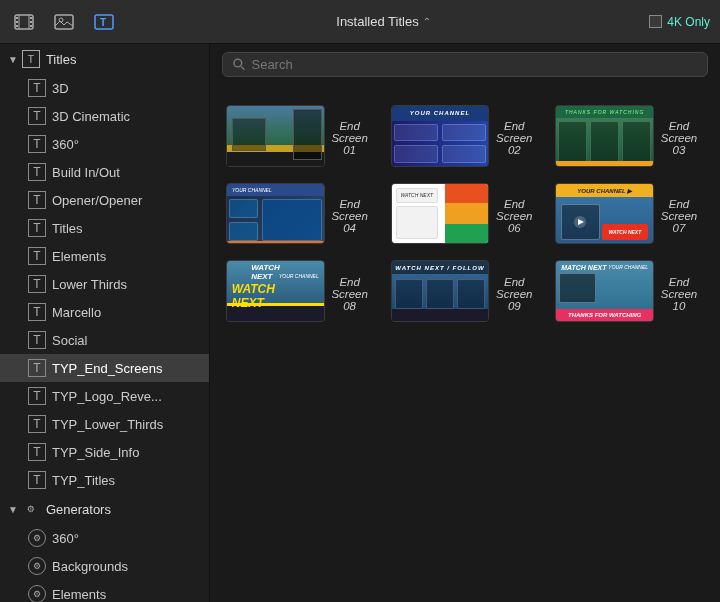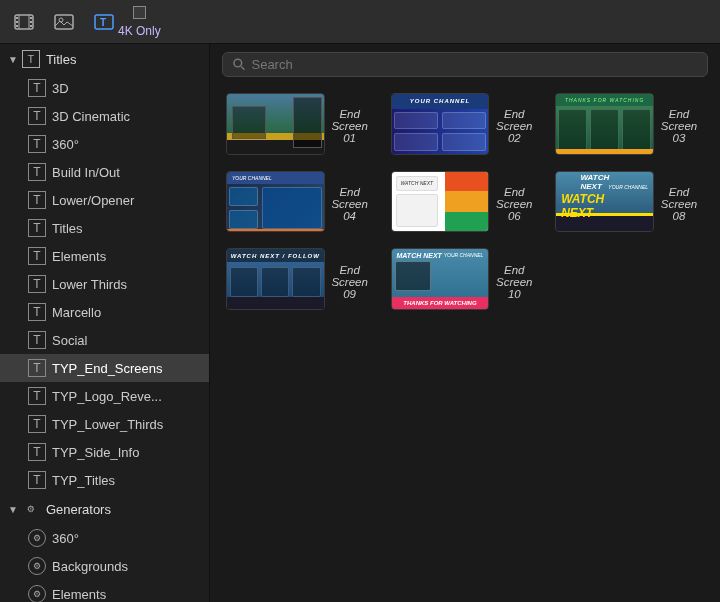--- a/index.html
+++ b/index.html
@@ -333,6 +333,10 @@
       </svg>
     </div>
   </div>
+  <div class="toolbar-title">
+    <span>Installed Titles</span>
+    <span style="font-size:10px;color:#aaa;">⌃</span>
+  </div>
   <div class="toolbar-right">
     <label class="checkbox-label">
       <span class="checkbox-box"></span>

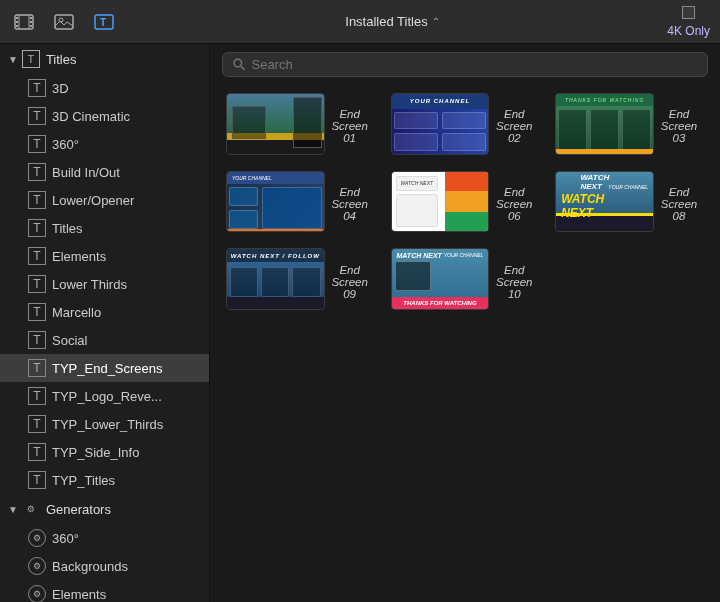--- a/index.html
+++ b/index.html
@@ -59,9 +59,8 @@
       align-items: center;
       gap: 5px;
       font-size: 12px;
-      color: #c4b5fd;
+      color: #5eead4;
       cursor: pointer;
-      flex-direction: column;
     }
     .checkbox-box {
       width: 13px;

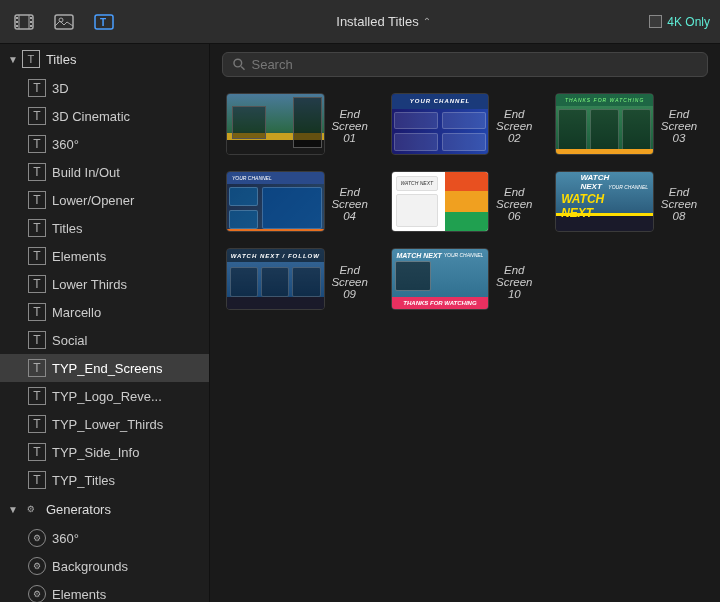--- a/index.html
+++ b/index.html
@@ -152,6 +152,7 @@
       overflow-y: auto;
       display: flex;
       flex-direction: column;
+      gap: 12px;
     }
     .content::-webkit-scrollbar { width: 6px; }
     .content::-webkit-scrollbar-track { background: #1a1a1a; }

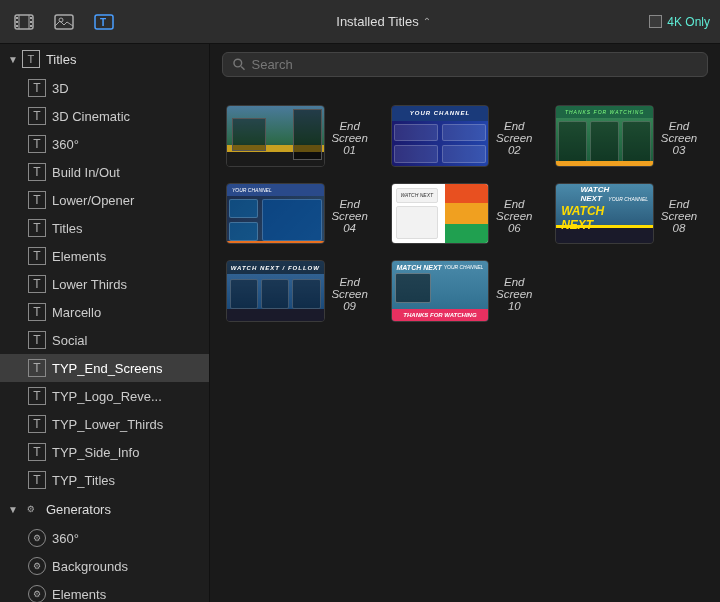--- a/index.html
+++ b/index.html
@@ -373,7 +373,7 @@
     </div>
     <div class="sidebar-item">
       <span class="item-icon">T</span>
-      <span>Lower/Opener</span>
+      <span>Opener/Opener</span>
     </div>
     <div class="sidebar-item">
       <span class="item-icon">T</span>

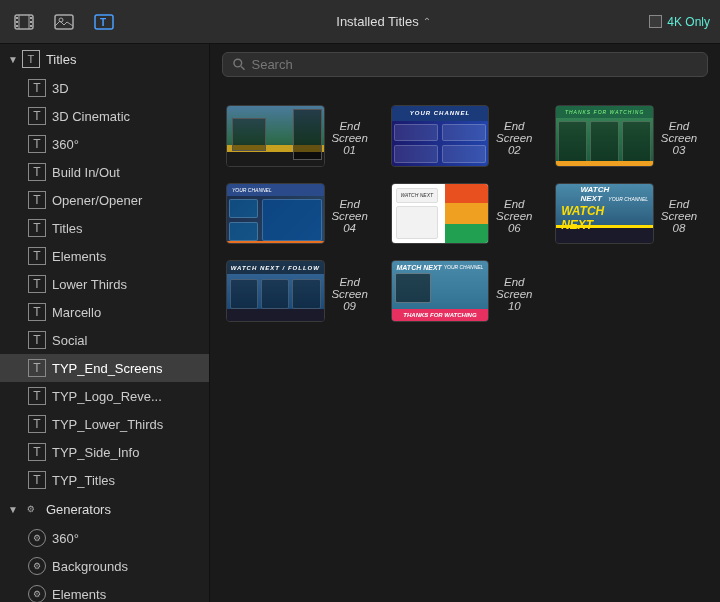--- a/index.html
+++ b/index.html
@@ -535,6 +535,25 @@
         <span class="grid-label">End Screen 06</span>
       </div>
 
+      <div class="grid-item">
+        <div class="thumb">
+          <div class="t-bg es07">
+            <div class="es07-top">
+                <span class="es07-top-text">YOUR CHANNEL ▶</span>
+              </div>
+            <div class="es07-play">
+              <svg width="14" height="14" viewBox="0 0 14 14">
+                  <circle cx="7" cy="7" r="6" fill="rgba(255,255,255,0.2)"></circle>
+                  <polygon points="5,4 11,7 5,10" fill="white"></polygon>
+                </svg>
+            </div>
+            <div class="es07-subscribe">
+                <span class="es07-subscribe-text">WATCH NEXT</span>
+              </div>
+          </div>
+        </div>
+        <span class="grid-label">End Screen 07</span>
+      </div>
 
       <div class="grid-item">
         <div class="thumb">

